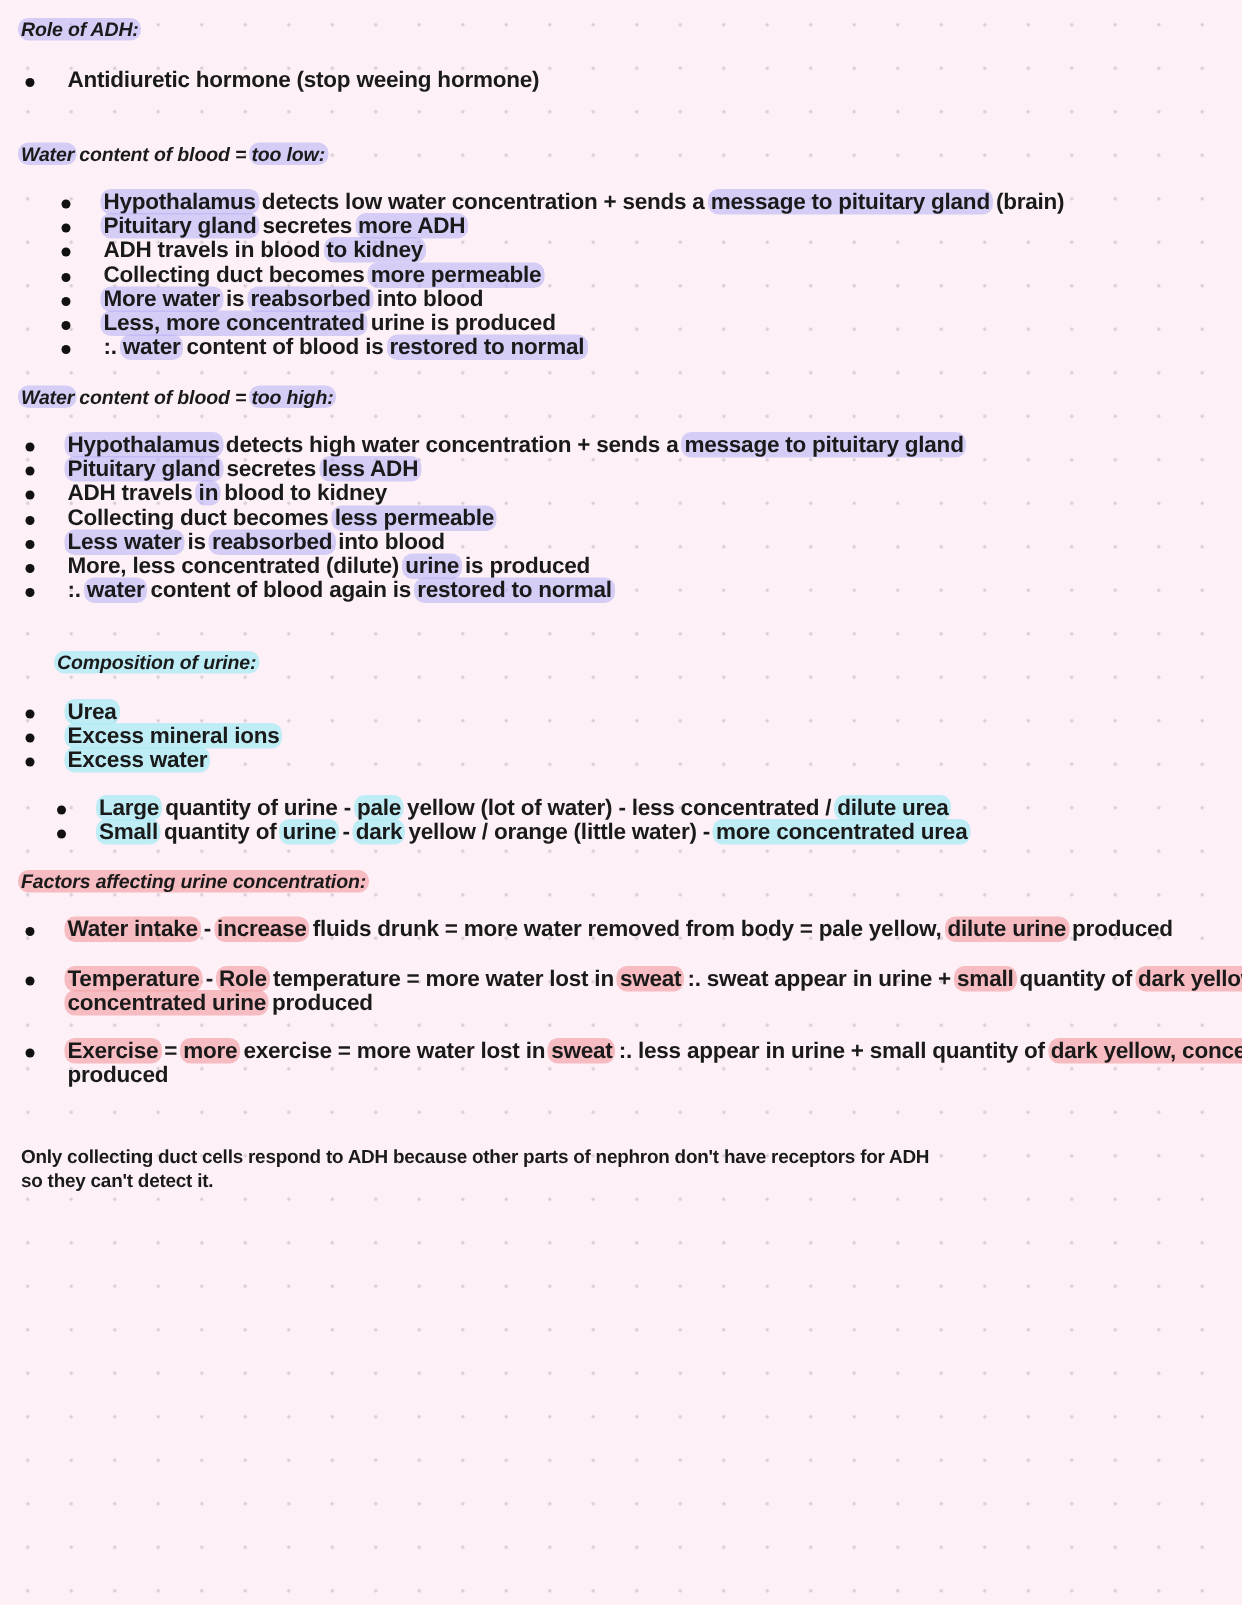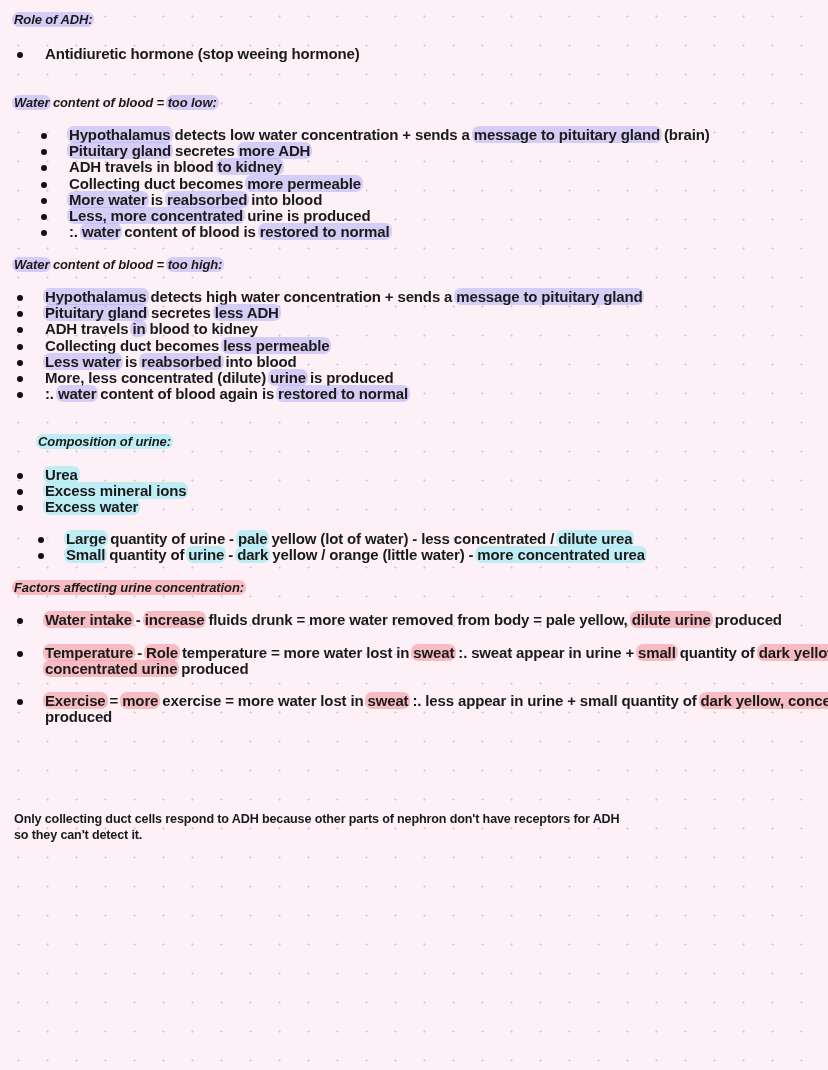--- a/index.html
+++ b/index.html
@@ -37,7 +37,7 @@
   .hl-pink { background: rgba(245, 160, 165, 0.65); }
   .para {
     position: absolute; left: 14px; top: 763px; width: 620px;
-    font-size: 12.6px; font-weight: bold; line-height: 16px; letter-spacing: -0.15px; margin-top: 48px;
+    font-size: 12.6px; font-weight: bold; line-height: 16px; letter-spacing: -0.15px;
   }
 </style>
 </head>

